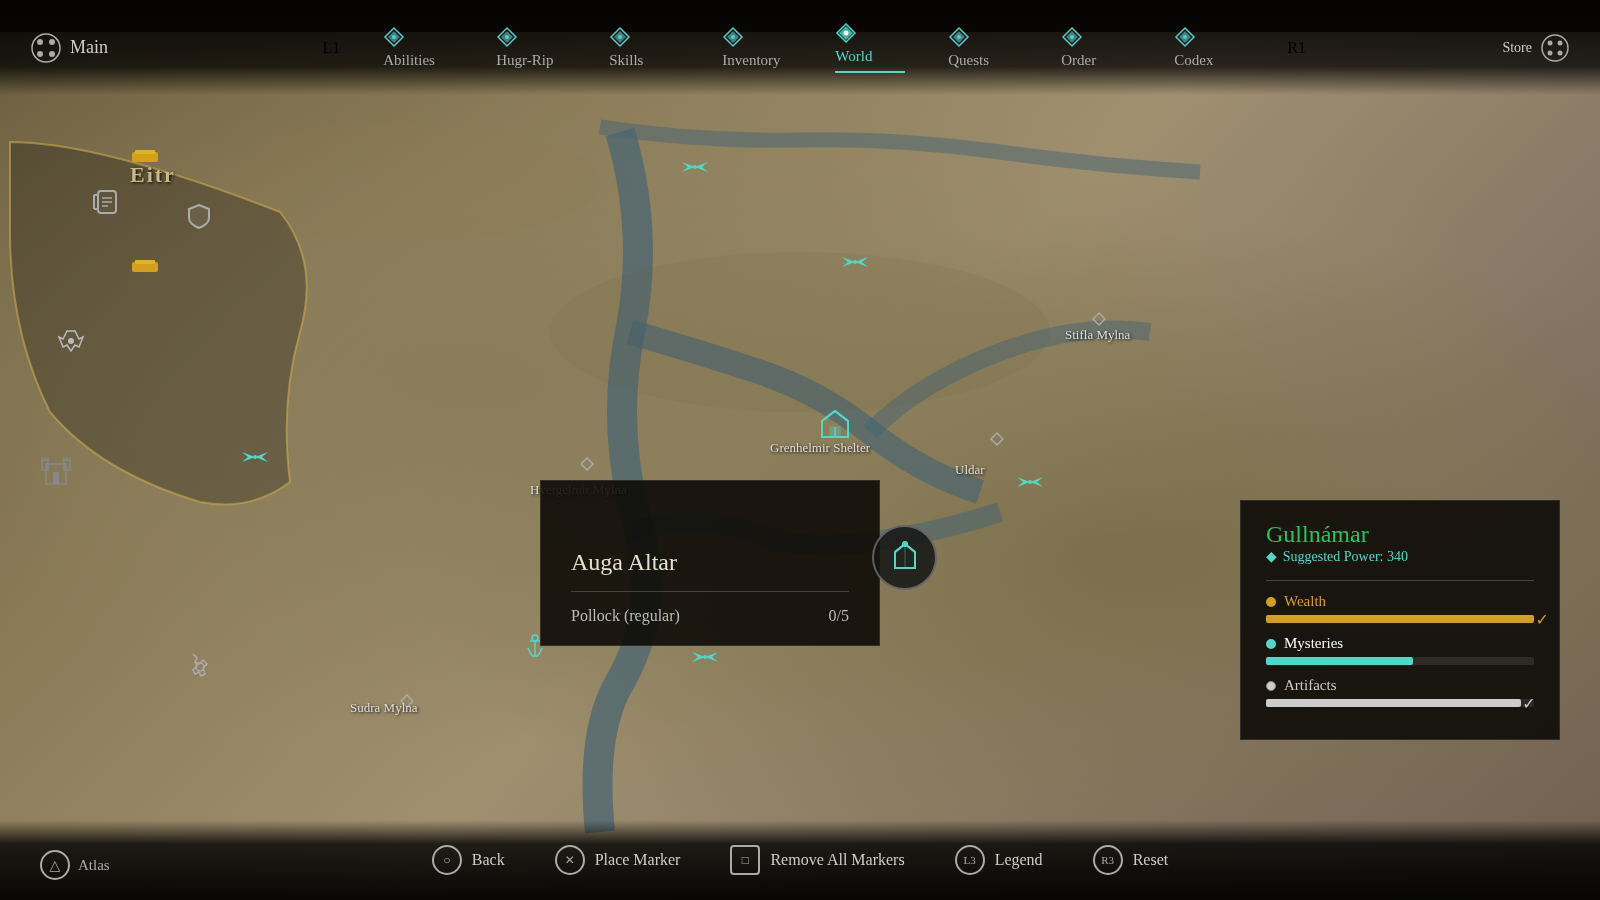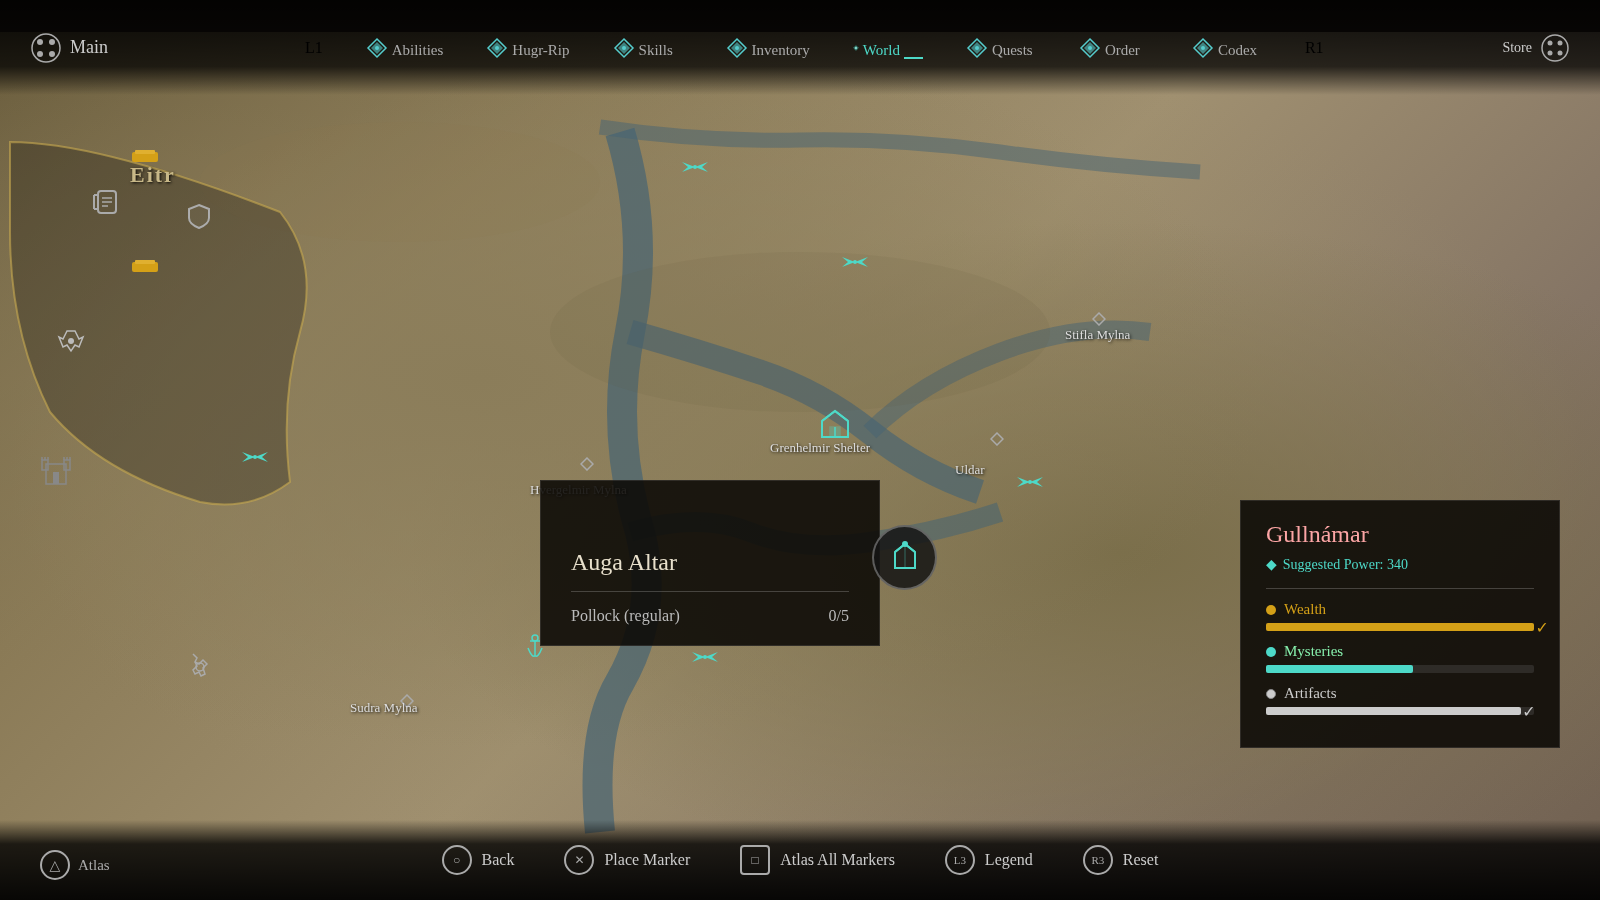--- a/index.html
+++ b/index.html
@@ -39,8 +39,8 @@
     }
     .nav-item {
       display: flex;
-      flex-direction: row;
-      align-items: flex-end;
+      flex-direction: column;
+      align-items: flex-start;
       gap: 4px;
       color: #aaa;
       font-size: 15px;

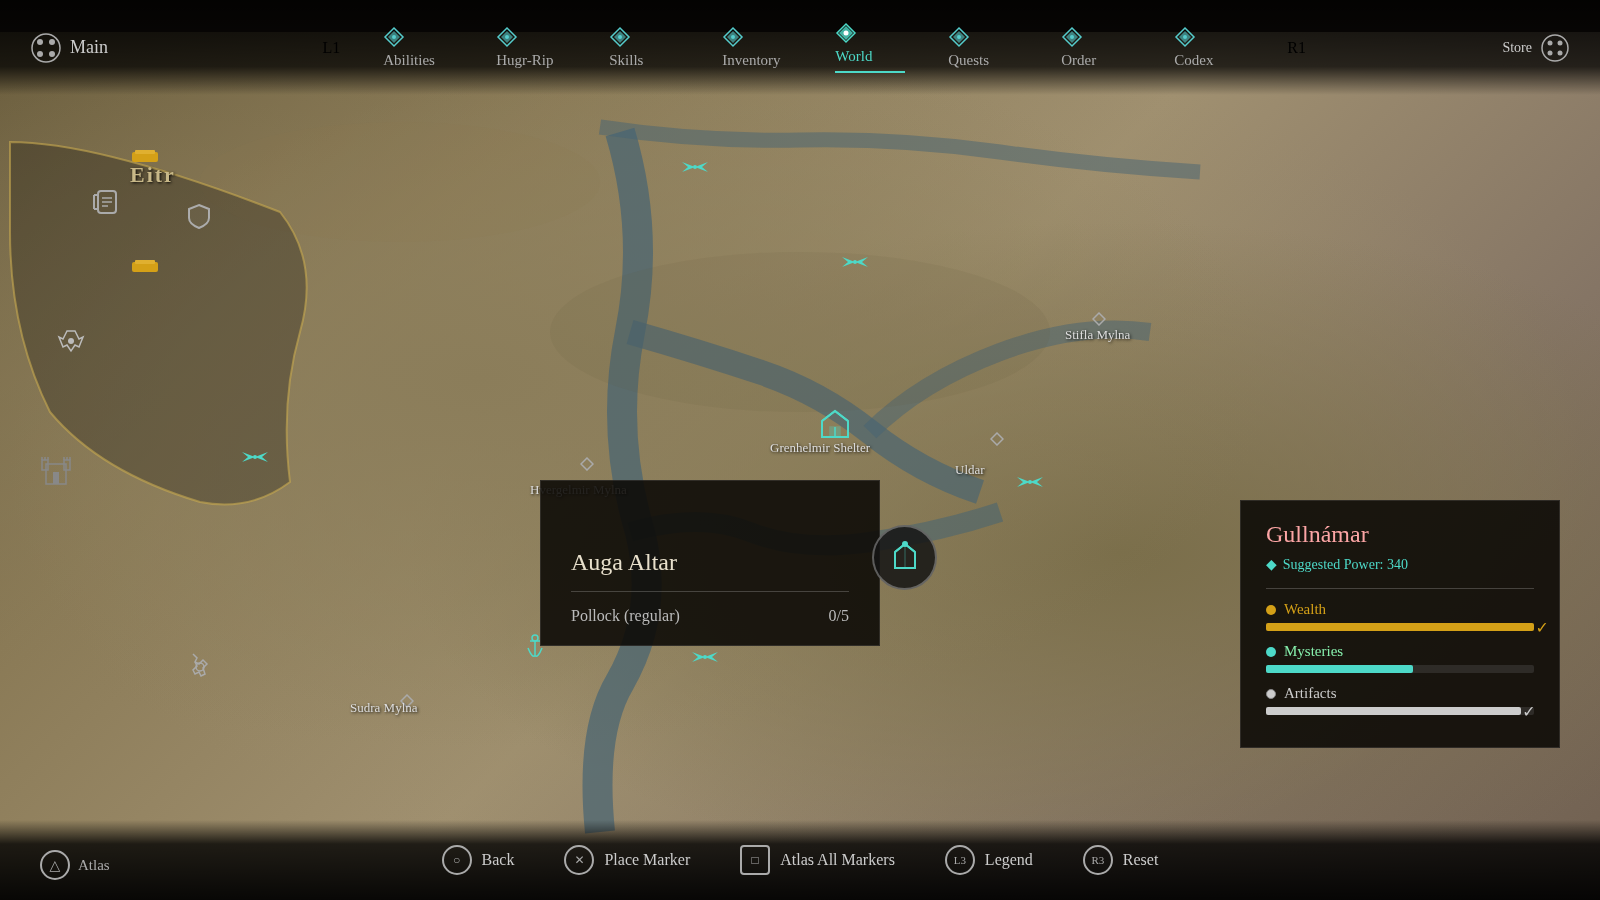--- a/index.html
+++ b/index.html
@@ -224,10 +224,10 @@
       min-width: 320px;
     }
     #region-panel h2 {
-      color: #fca5a5;
+      color: #22c55e;
       font-size: 24px;
       font-weight: normal;
-      margin-bottom: 8px;
+      margin-bottom: 0;
     }
     .suggested-power {
       color: #4dd9c8;

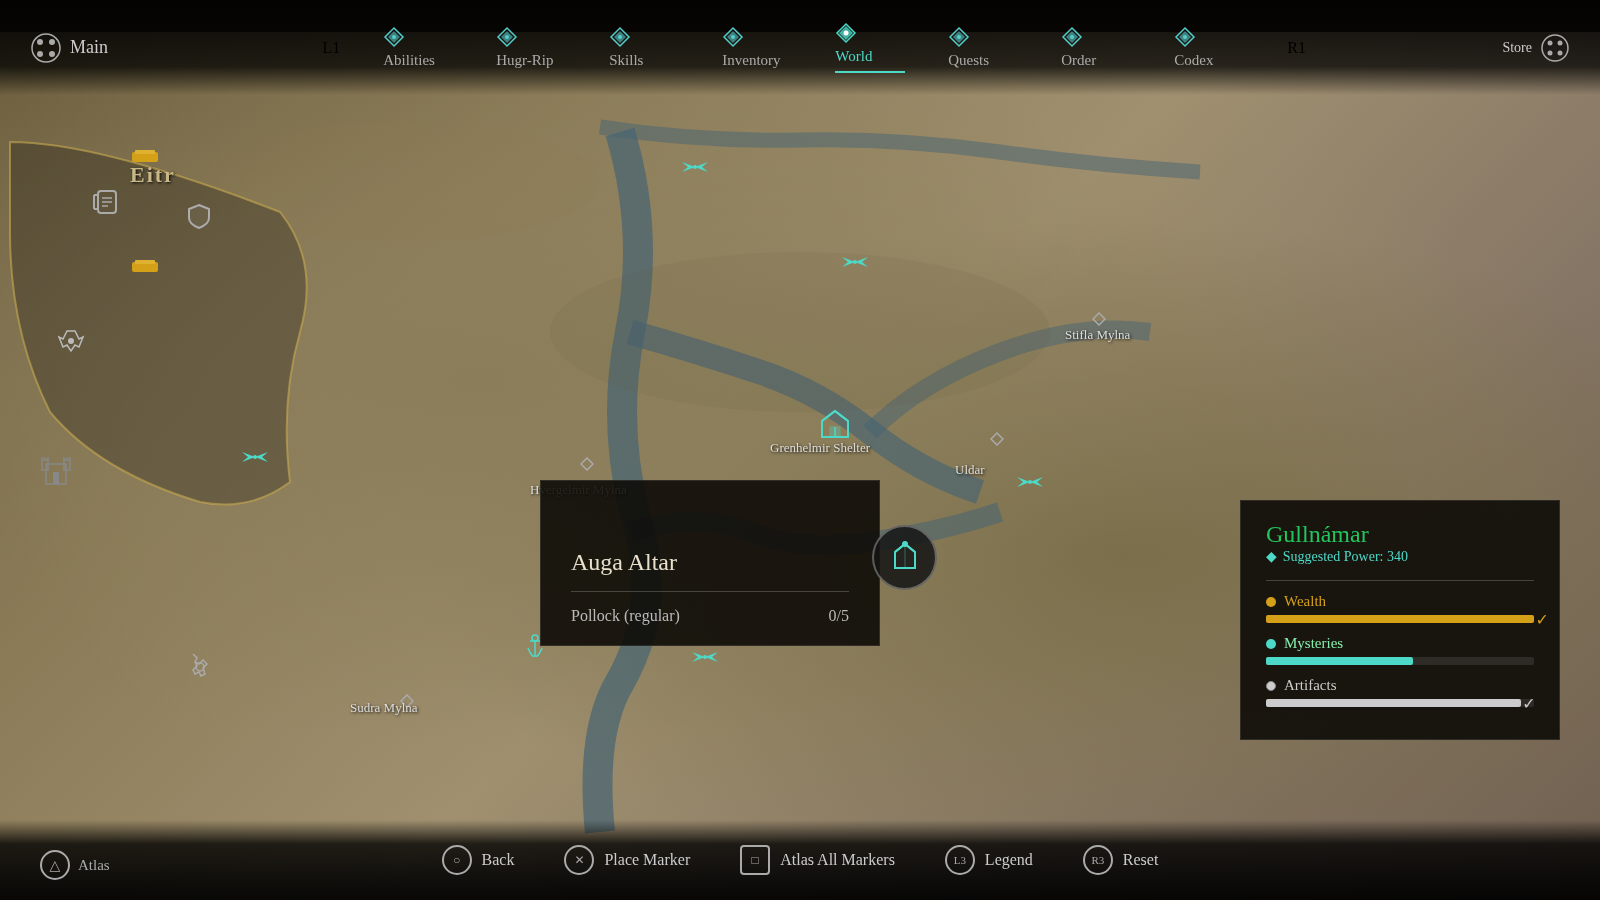--- a/index.html
+++ b/index.html
@@ -257,7 +257,7 @@
       font-size: 15px;
     }
     .stat-label.wealth { color: #d4a017; }
-    .stat-label.mysteries { color: #86efac; }
+    .stat-label.mysteries { color: #ffffff; }
     .stat-label.artifacts { color: #ccc; }
     .stat-dot {
       width: 10px;

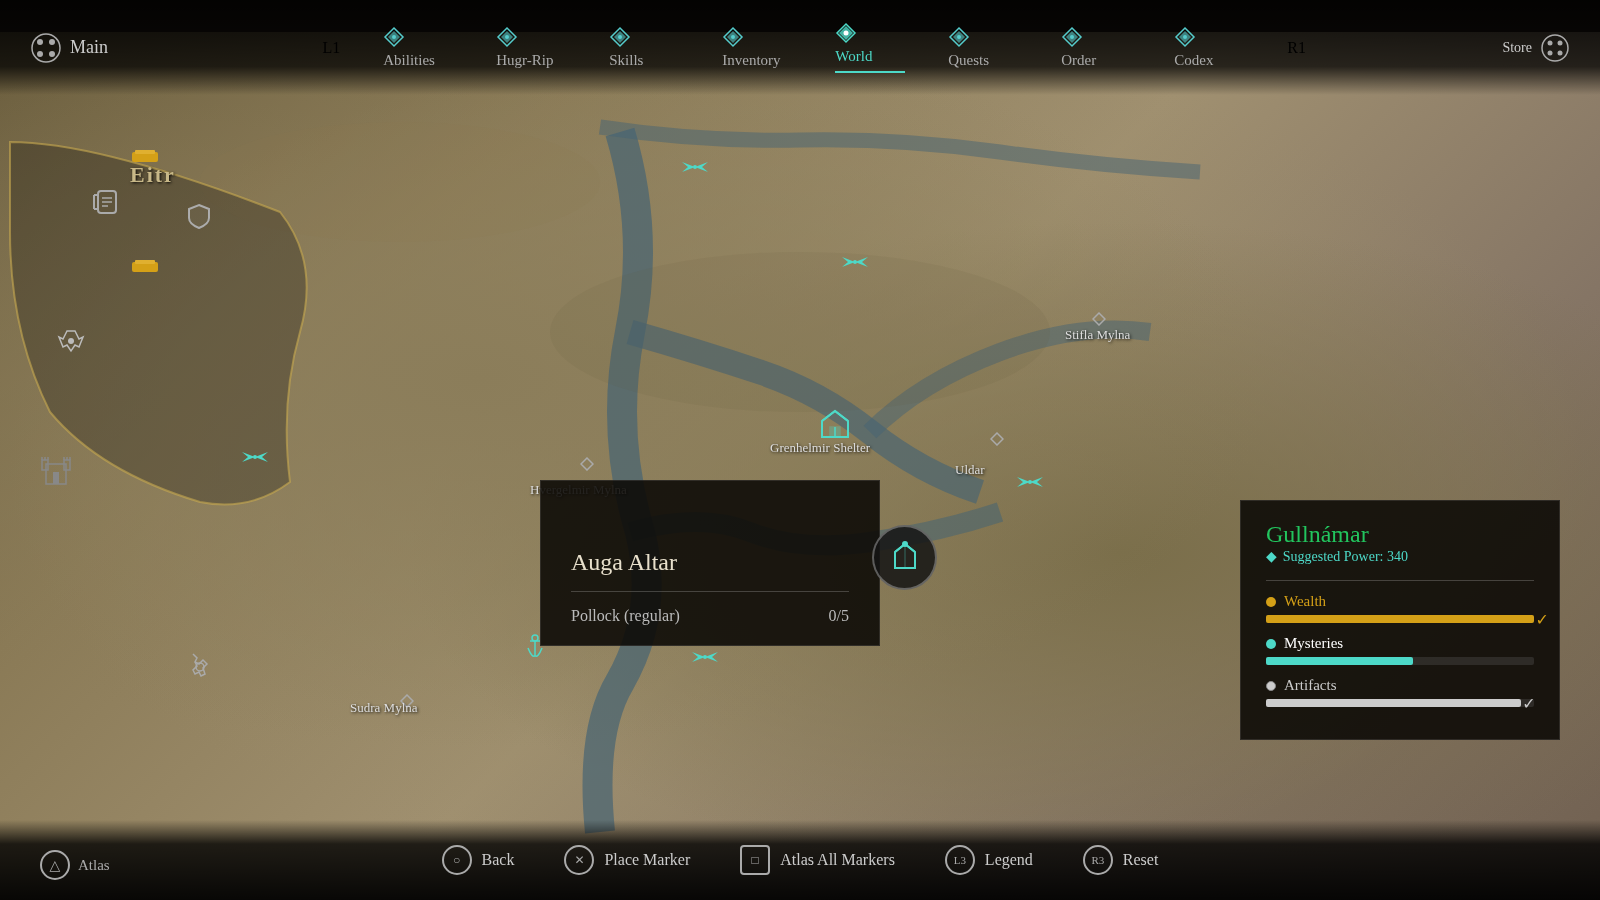--- a/index.html
+++ b/index.html
@@ -664,7 +664,7 @@
     <div class="btn-square">
       <span>□</span>
     </div>
-    <span>Atlas All Markers</span>
+    <span>Remove All Markers</span>
   </div>
 
   <div class="bottom-action">

